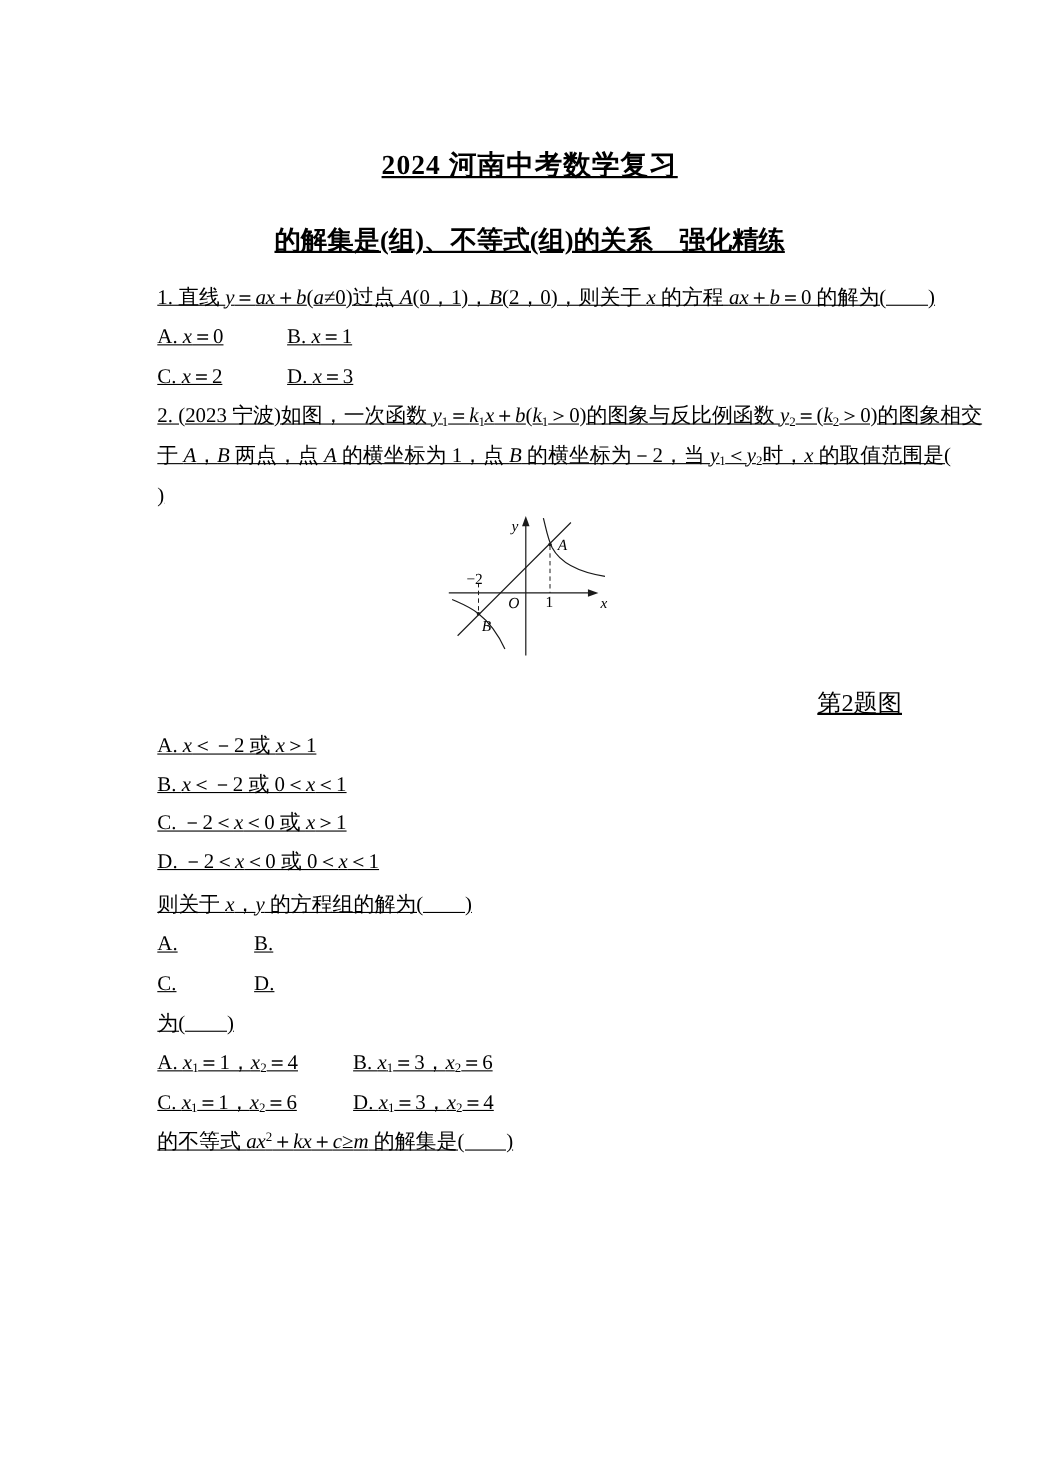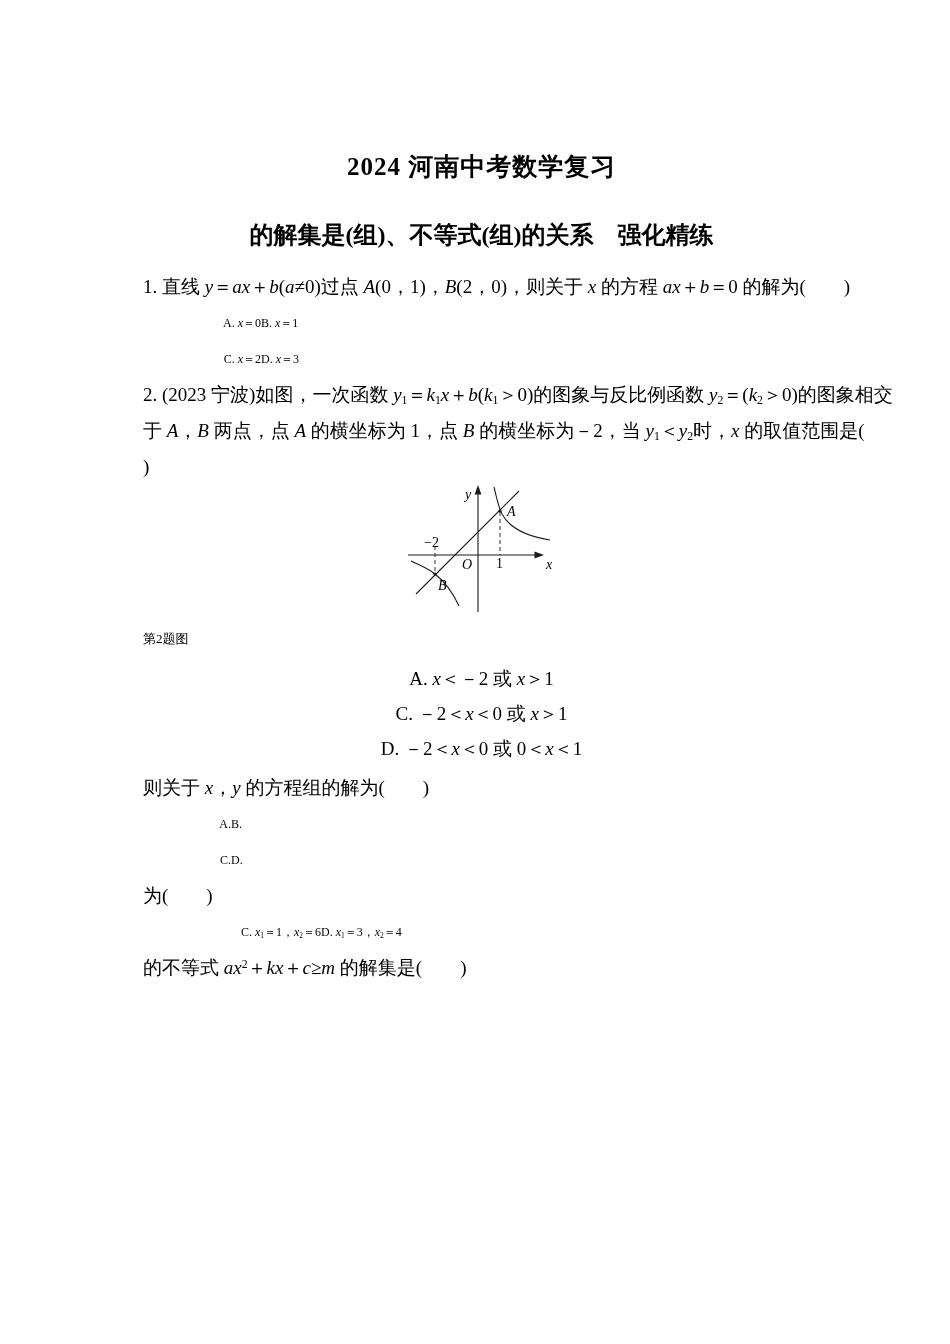--- a/index.html
+++ b/index.html
@@ -11,7 +11,7 @@
     overflow:hidden;
     position:relative;
   }
-  .content { padding:16px 130px 0 143px; }
+  .content { padding:0 130px 0 143px;text-decoration:underline; }
   .title {
     padding-top:135px;
     font-size:25px; font-weight:bold;

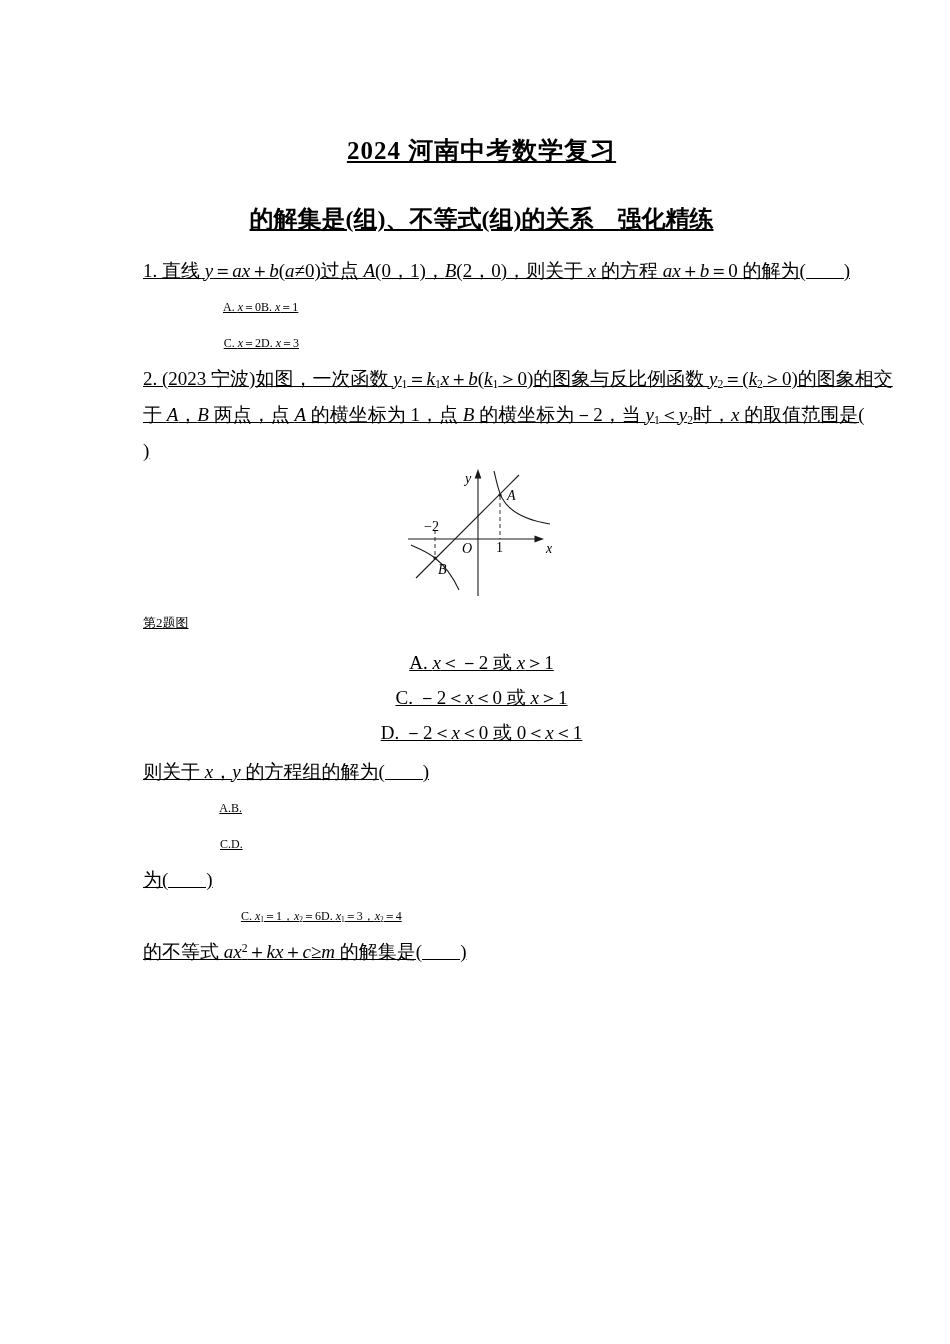--- a/index.html
+++ b/index.html
@@ -36,7 +36,7 @@
     font-size:19px; line-height:36px;
     white-space:nowrap;
   }
-  .optrow { display:flex; font-size:12px; line-height:36px; white-space:nowrap;text-align:right; }
+  .optrow { display:flex; font-size:19px; line-height:36px; white-space:nowrap; }
   .optrow .c1 { display:inline-block; }
   .w120 { width:118px; }
   .w90  { width:88px; }

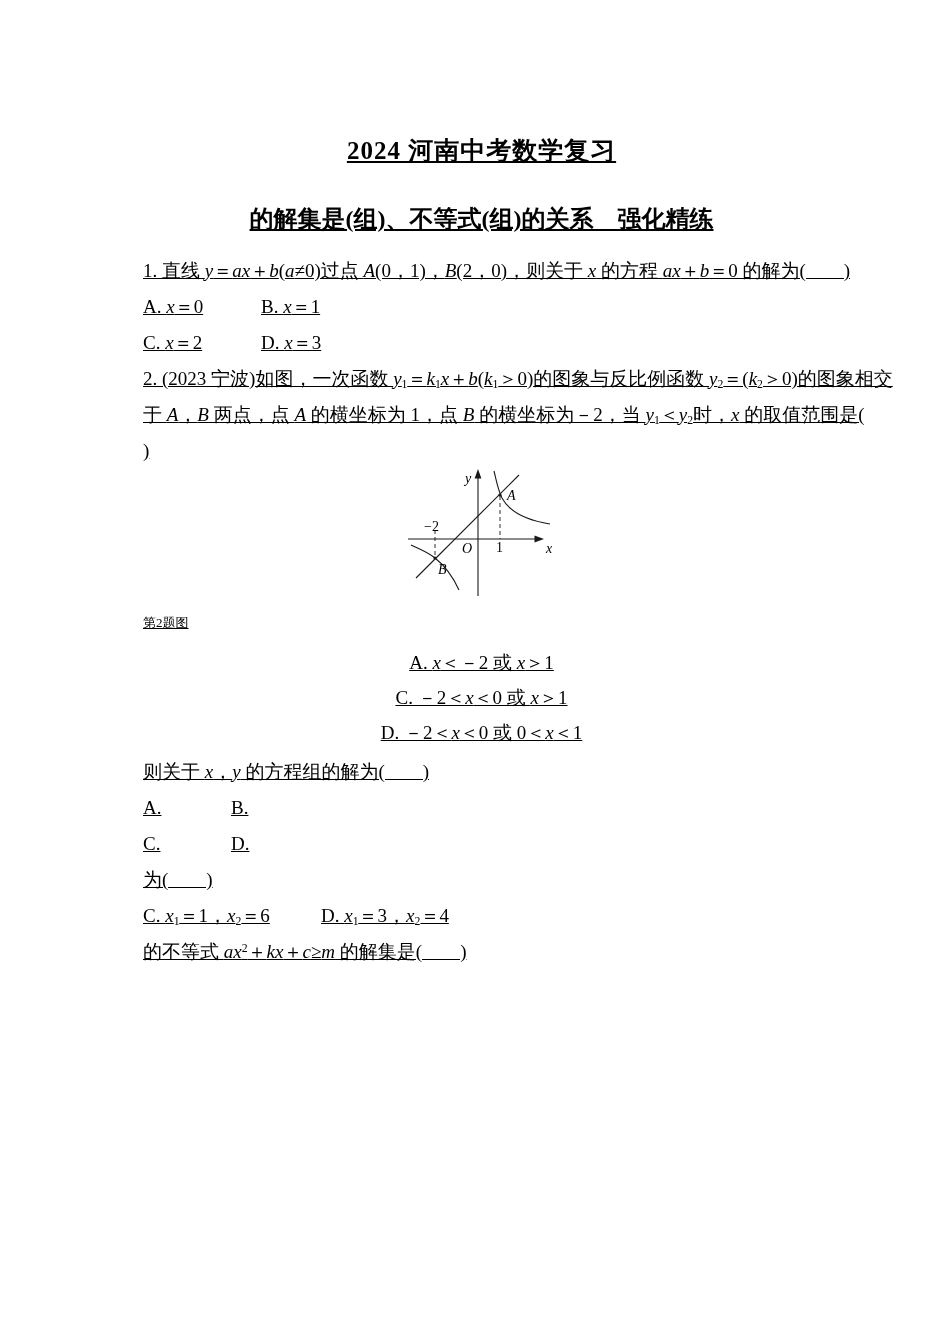--- a/index.html
+++ b/index.html
@@ -50,9 +50,9 @@
   .figwrap { margin-top:-4px; height:136px; }
   .figwrap svg { display:block; margin:0 auto; }
   .fig-caption {
-    margin-top:10px;
-    text-align:left;
-    font-size:13px; line-height:24px;
+    margin-top:26px;
+    text-align:right;
+    font-size:22px; line-height:24px;
   }
   .axis-label { font-size:14px; font-style:italic; font-family:"Liberation Serif",serif; }
   .tick-label { font-size:14px; font-family:"Liberation Serif",serif; }

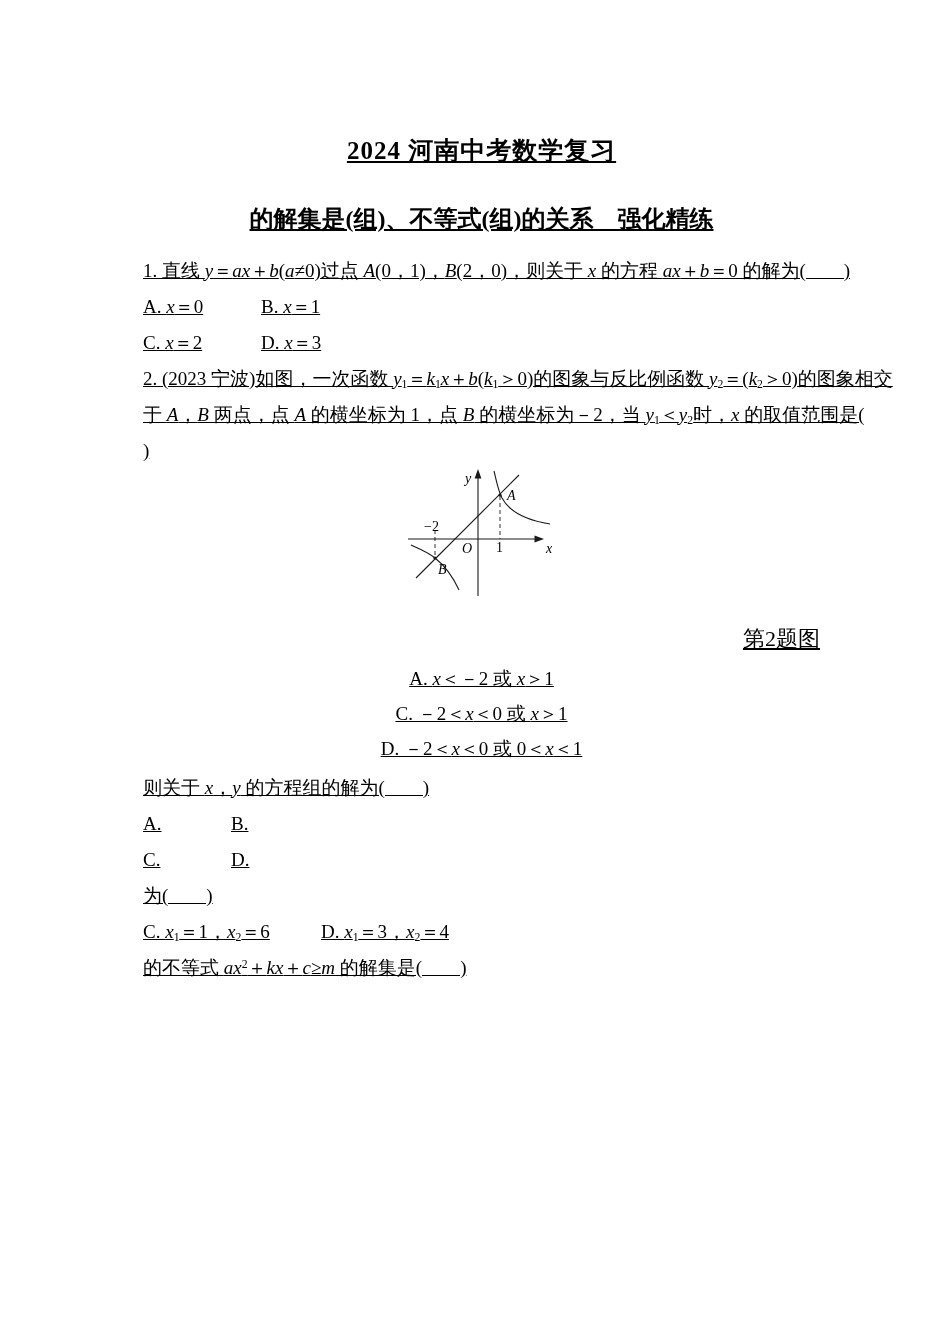--- a/index.html
+++ b/index.html
@@ -42,7 +42,7 @@
   .w90  { width:88px; }
   .w180 { width:178px; }
   .optlist .mline { line-height:35px; }
-  .optlist { margin-top:10px;text-align:center; }
+  .optlist { margin-top:10px; }
   i { font-style:italic; }
   sub,sup { font-size:0.62em; line-height:0; }
   sub { vertical-align:-0.25em; }

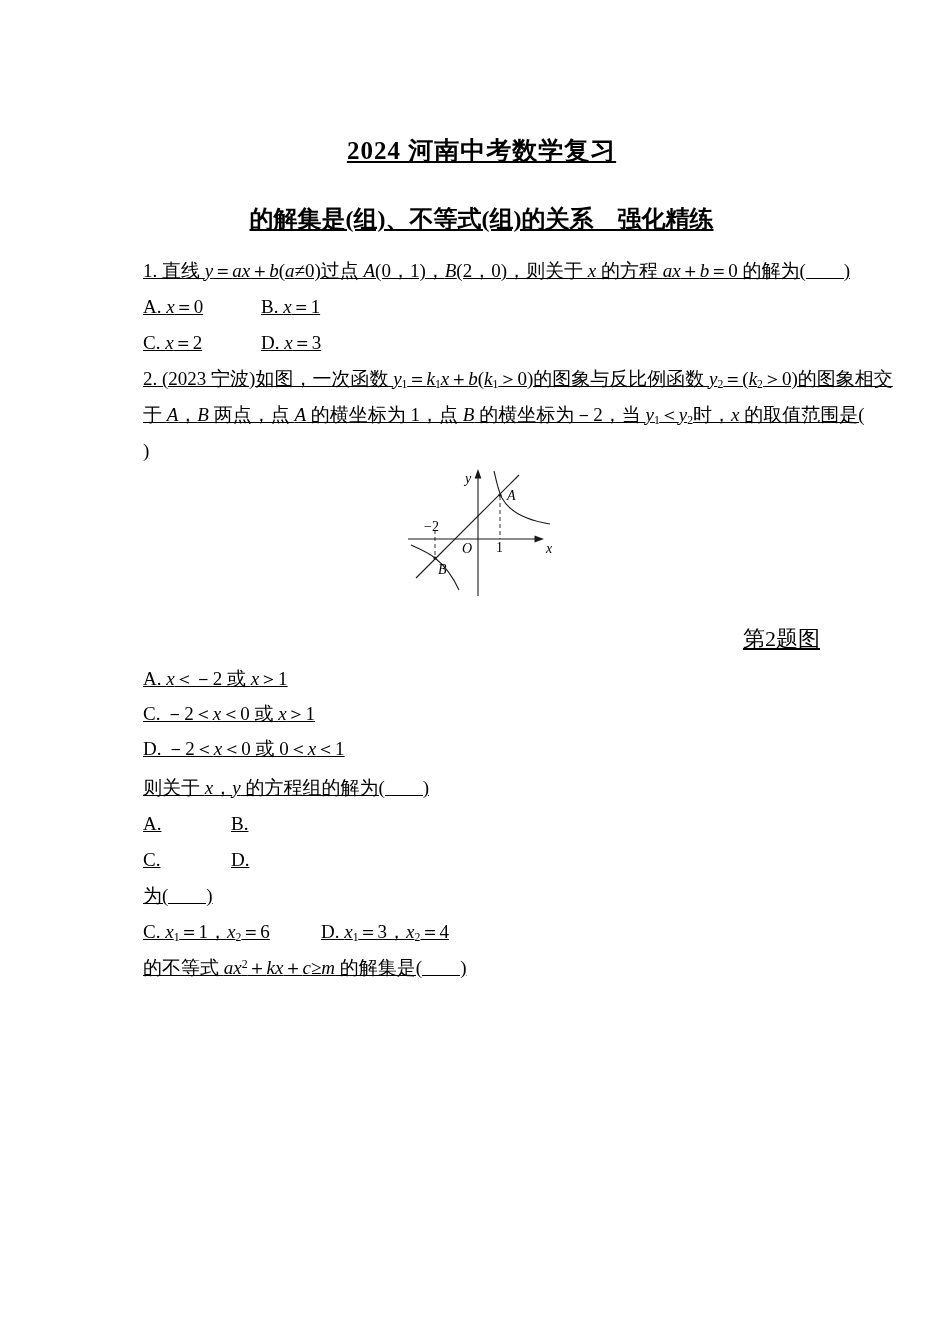--- a/index.html
+++ b/index.html
@@ -114,6 +114,7 @@
 
     <div class="optlist">
       <div class="mline">A. <i>x</i>＜－2 或 <i>x</i>＞1</div>
+      <div class="mline">B. <i>x</i>＜－2 或 0＜<i>x</i>＜1</div>
       <div class="mline">C. －2＜<i>x</i>＜0 或 <i>x</i>＞1</div>
       <div class="mline">D. －2＜<i>x</i>＜0 或 0＜<i>x</i>＜1</div>
     </div>

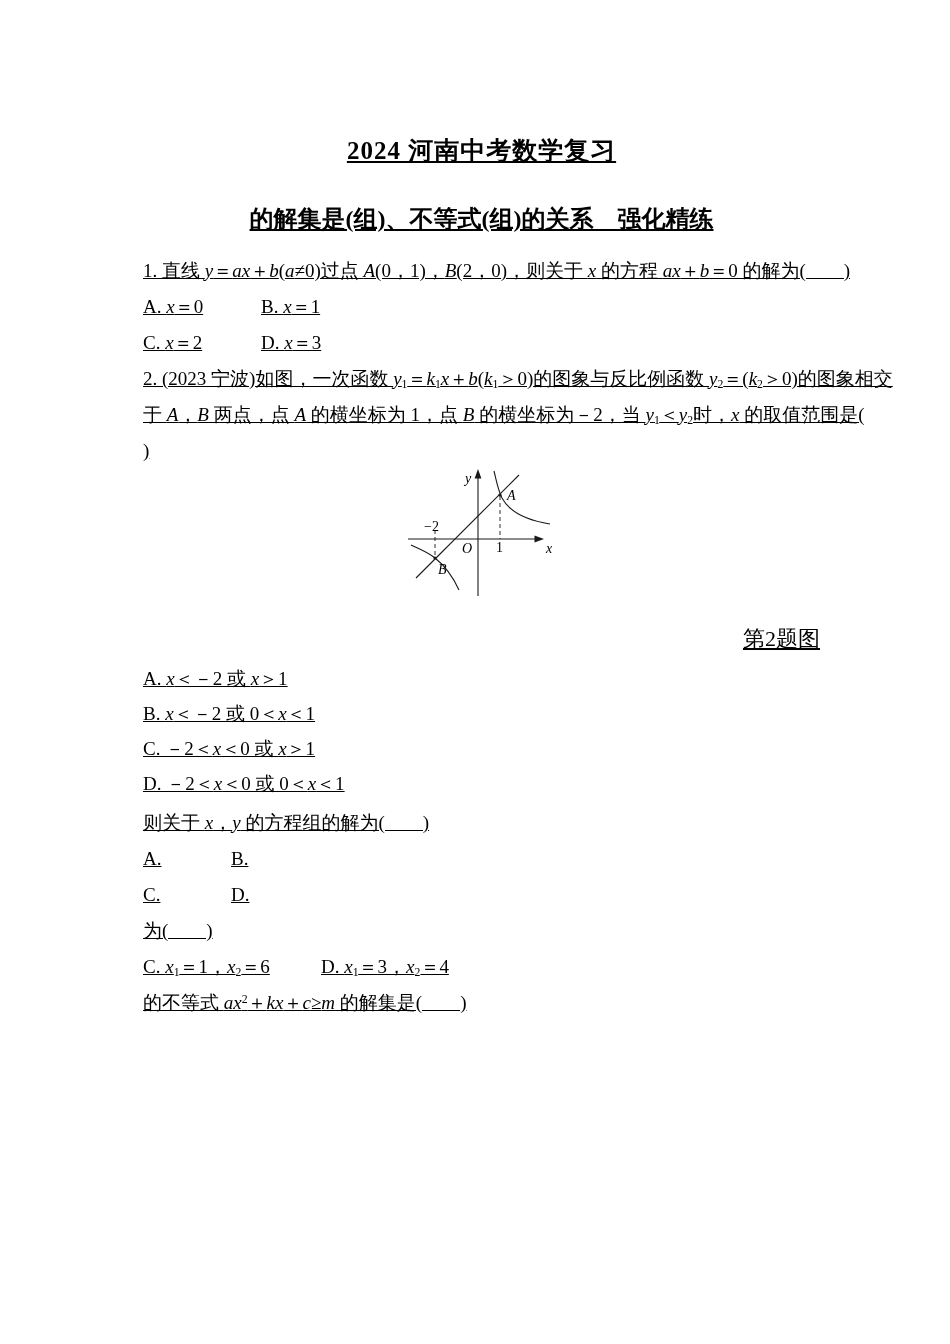--- a/index.html
+++ b/index.html
@@ -135,6 +135,10 @@
   <div class="q">
     <div class="mline">为(　　)</div>
     <div class="optrow">
+      <span class="c1 w180">A. <i>x</i><sub>1</sub>＝1，<i>x</i><sub>2</sub>＝4</span>
+      <span>B. <i>x</i><sub>1</sub>＝3，<i>x</i><sub>2</sub>＝6</span>
+    </div>
+    <div class="optrow">
       <span class="c1 w180">C. <i>x</i><sub>1</sub>＝1，<i>x</i><sub>2</sub>＝6</span>
       <span>D. <i>x</i><sub>1</sub>＝3，<i>x</i><sub>2</sub>＝4</span>
     </div>

